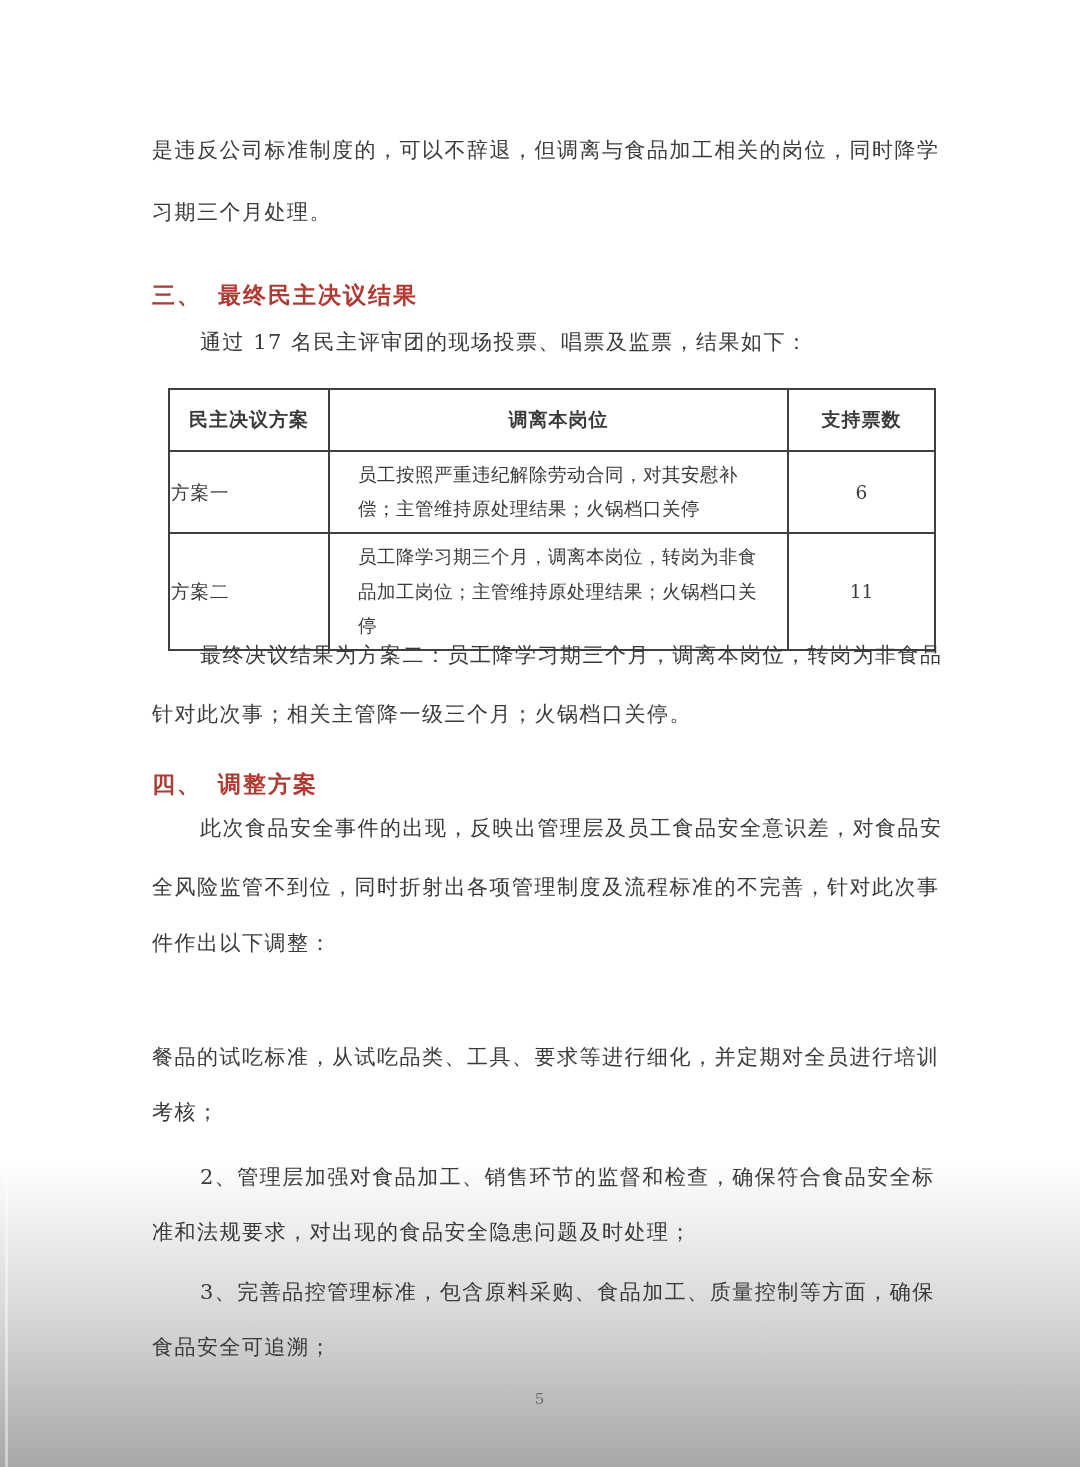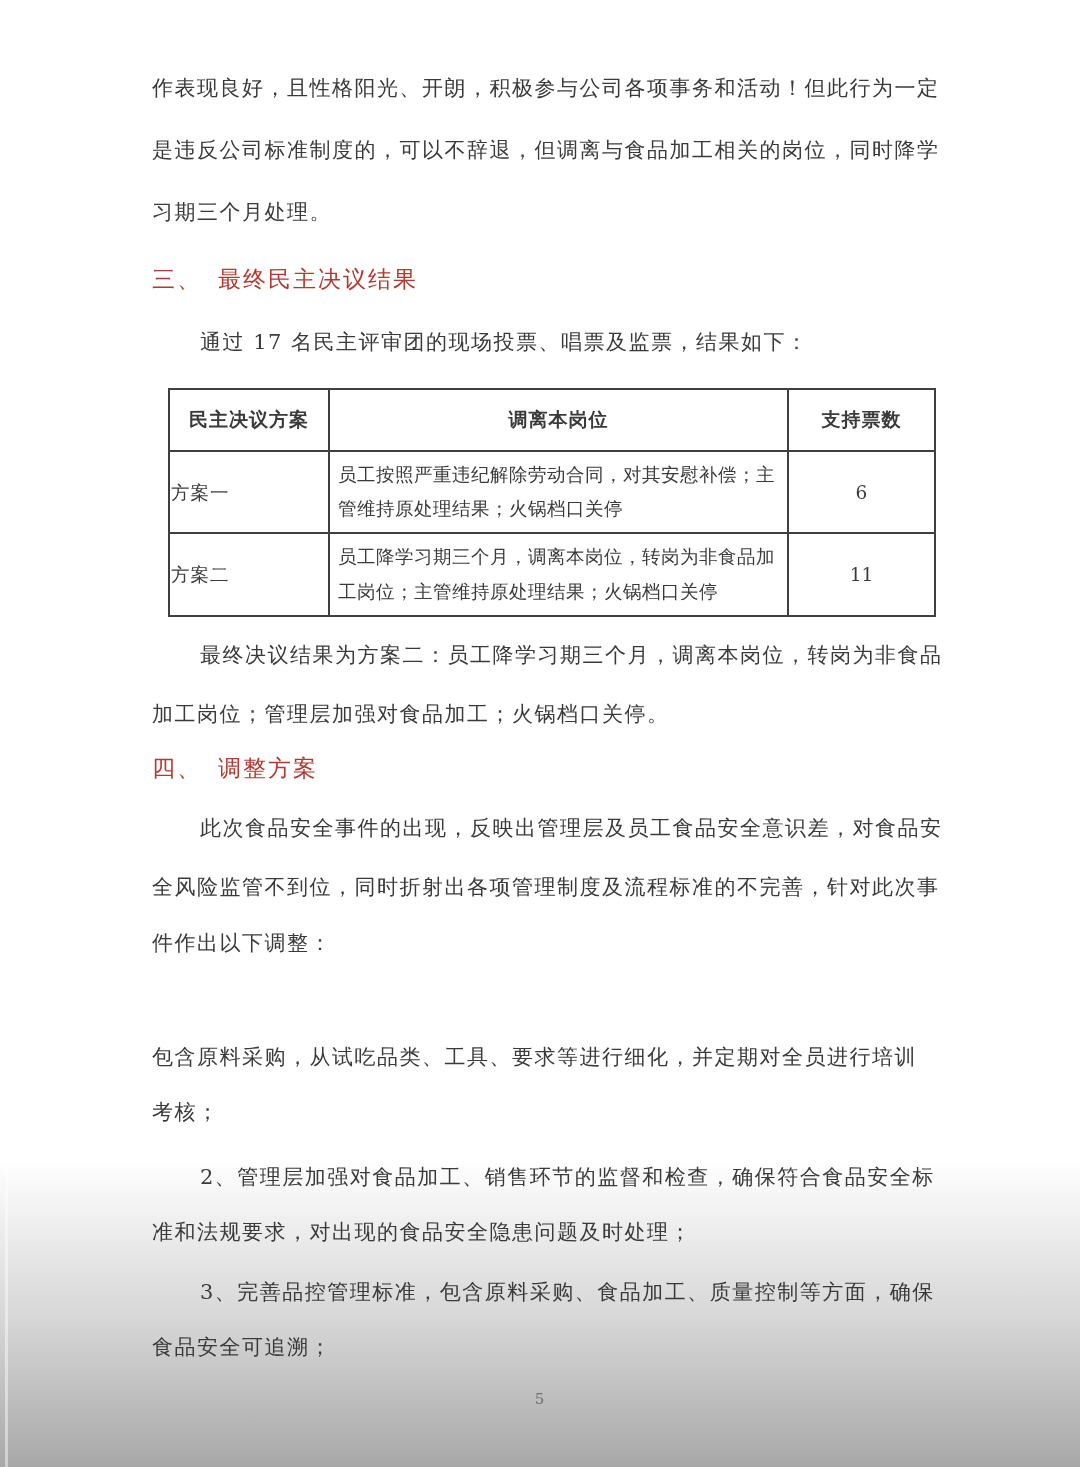--- a/index.html
+++ b/index.html
@@ -93,7 +93,6 @@
 
   <div class="page-edge"></div>
 
-  <div class="line" style="top:74px">作表现良好，且性格阳光、开朗，积极参与公司各项事务和活动！但此行为一定</div>
   <div class="line" style="top:136px">是违反公司标准制度的，可以不辞退，但调离与食品加工相关的岗位，同时降学</div>
   <div class="line" style="top:198px">习期三个月处理。</div>
 

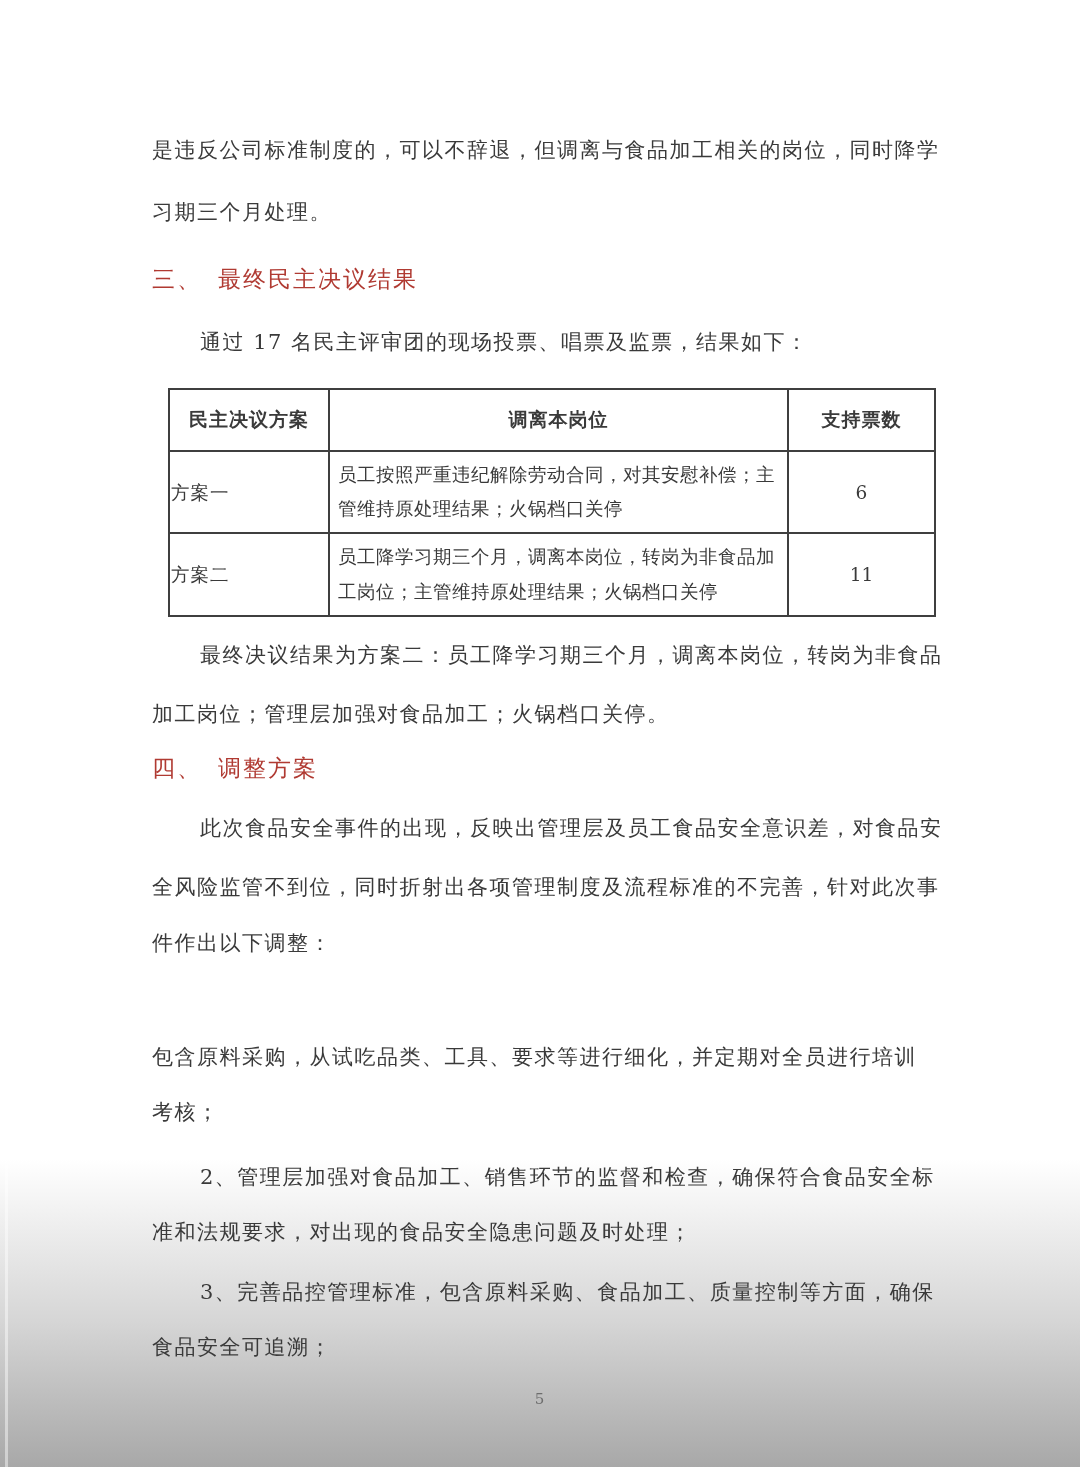--- a/index.html
+++ b/index.html
@@ -43,9 +43,10 @@
     left: 152px;
     color: #b03a32;
     font-size: 23px;
-    font-weight: normal;
+    font-weight: bold;
     letter-spacing: 2px;
     white-space: nowrap;
+    margin-top: 16px;
   }
   .heading .num { margin-right: 16px; }
 

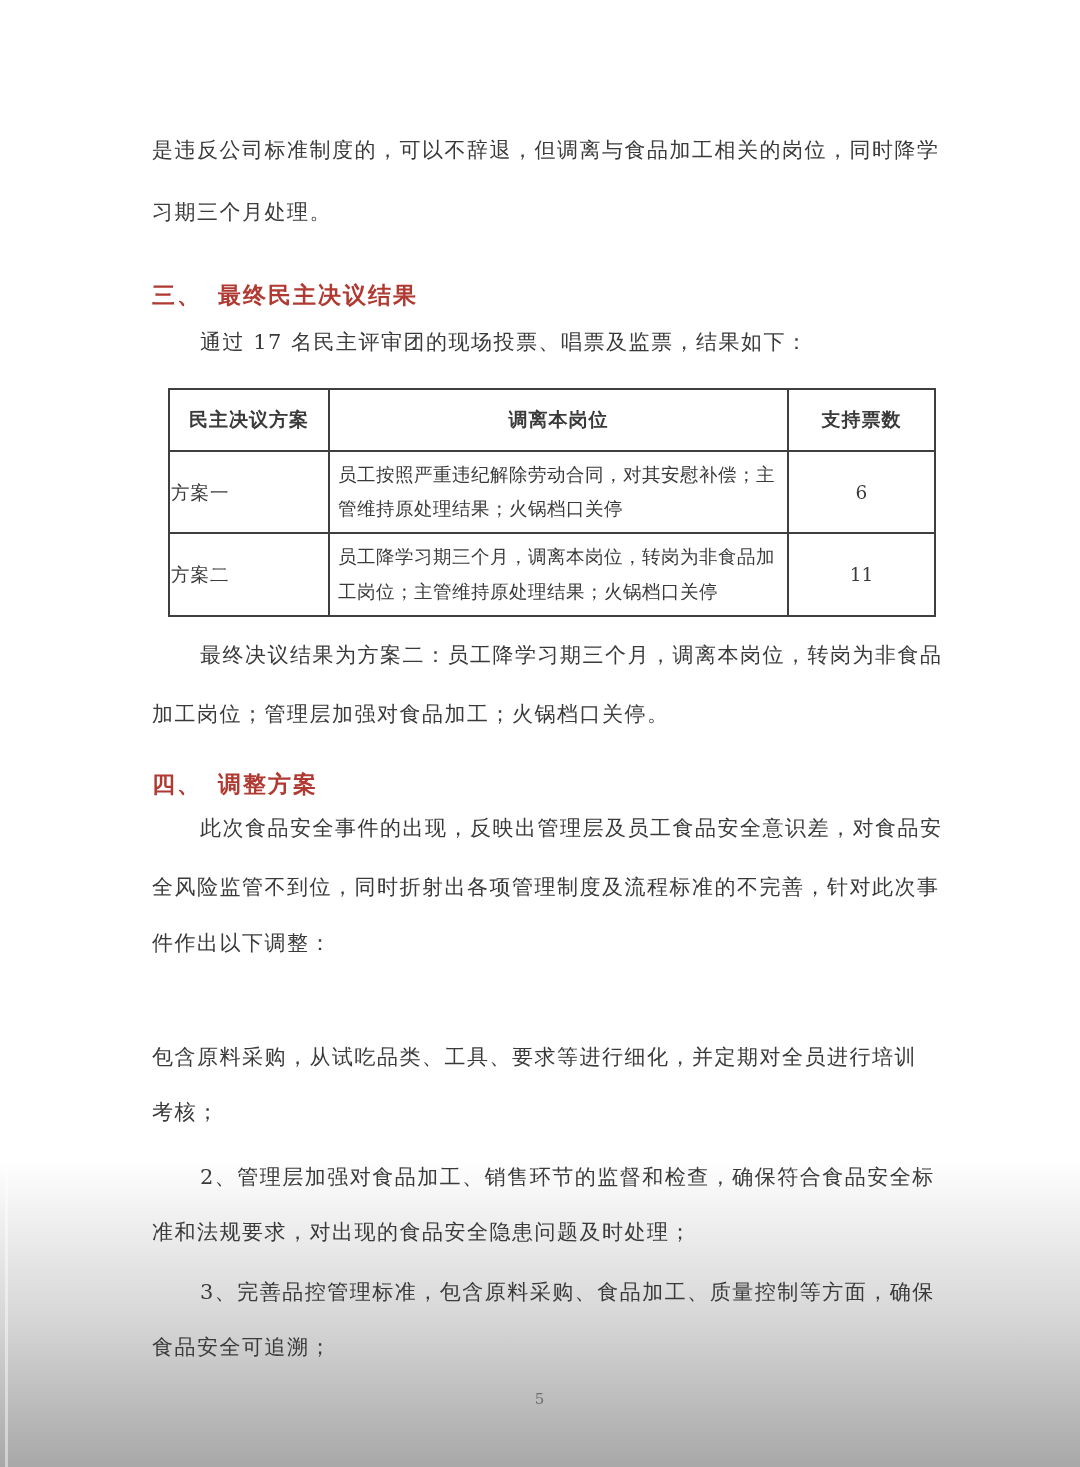--- a/index.html
+++ b/index.html
@@ -73,7 +73,7 @@
   }
   .vote-table td { font-size: 18.5px; }
   .plan-cell  { text-align: left; height: 72px; letter-spacing: 1px; }
-  .detail-cell { padding: 6px 8px; line-height: 1.85; letter-spacing: 0.5px; margin-top: 24px; }
+  .detail-cell { padding: 6px 28px; line-height: 1.85; letter-spacing: 0.5px; margin-top: 24px; }
   .votes-cell { text-align: center; }
 
   .page-number {

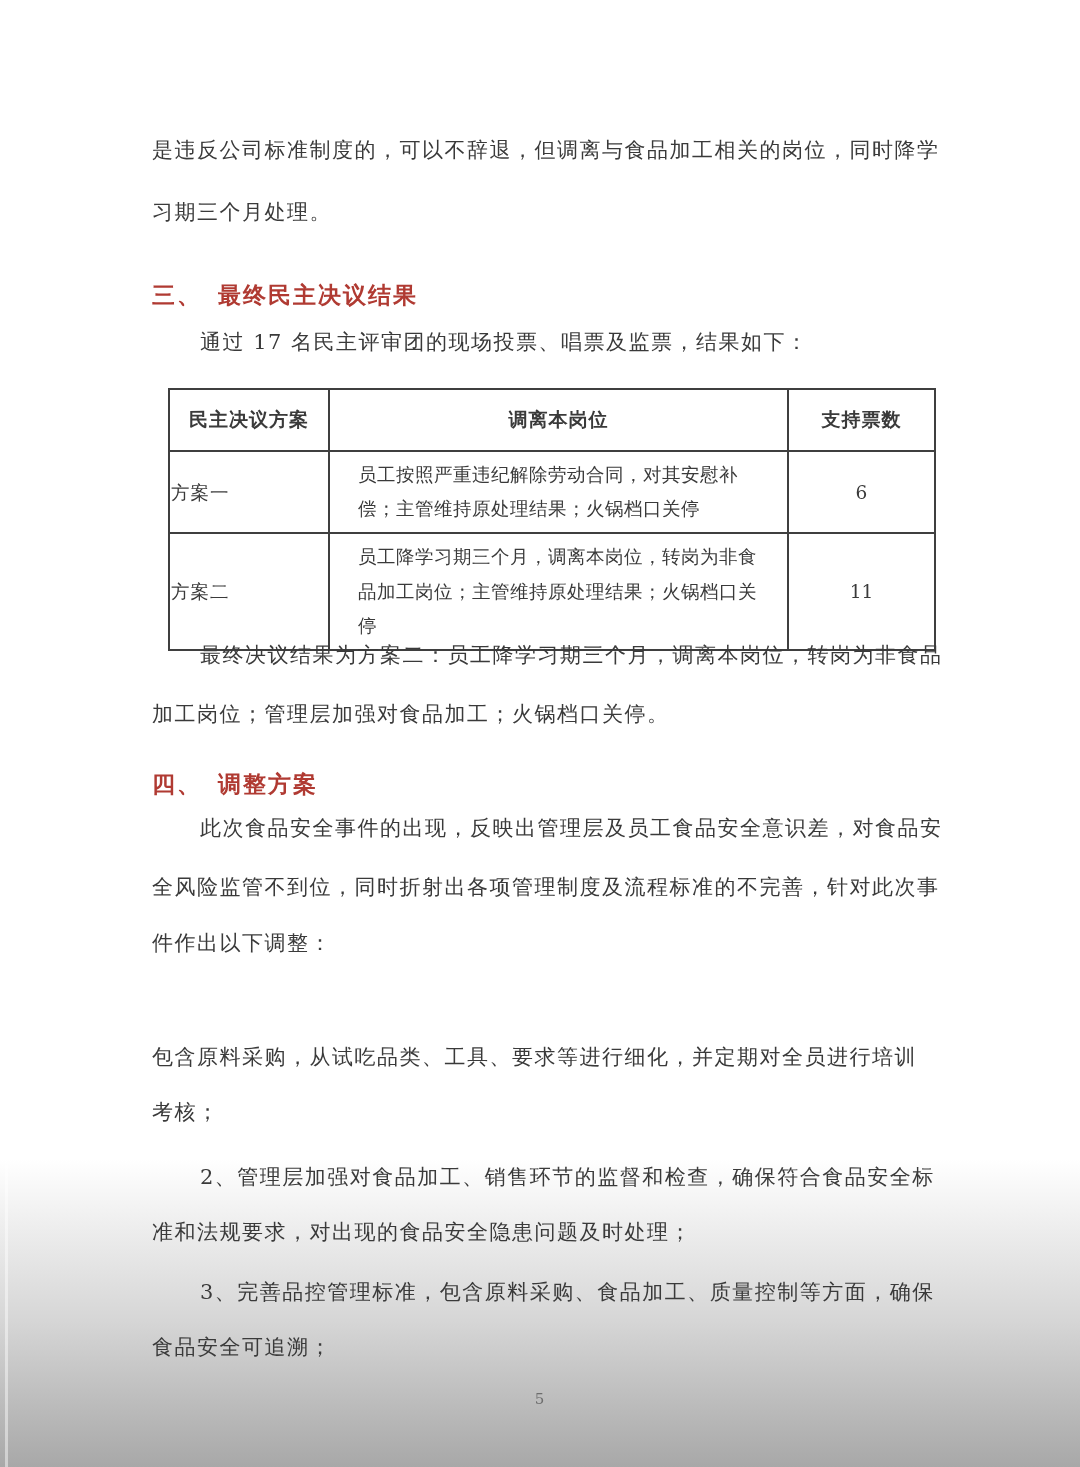--- a/index.html
+++ b/index.html
@@ -131,7 +131,7 @@
   </table>
 
   <div class="line indent" style="top:641px">最终决议结果为方案二：员工降学习期三个月，调离本岗位，转岗为非食品</div>
-  <div class="line" style="top:700px">加工岗位；管理层加强对食品加工；火锅档口关停。</div>
+  <div class="line" style="top:700px">针对此次事；相关主管降一级三个月；火锅档口关停。</div>
 
   <div class="heading" style="top:753px">
     <span class="num">四、</span><span>调整方案</span>

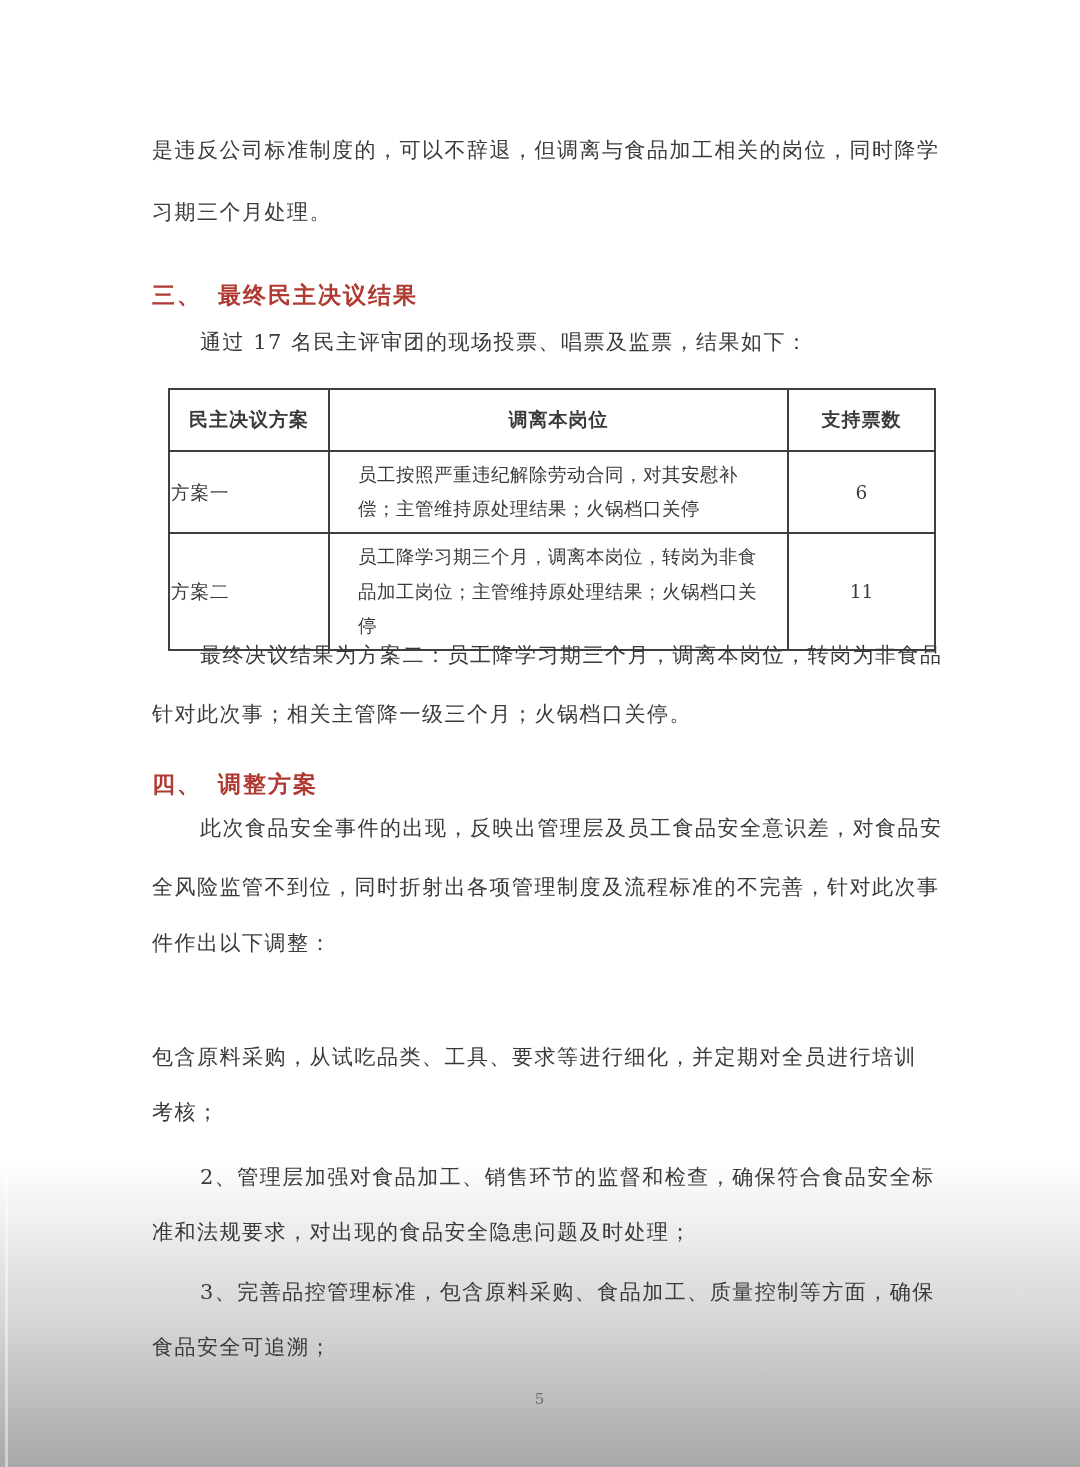--- a/index.html
+++ b/index.html
@@ -141,7 +141,7 @@
   <div class="line indent" style="top:814px">此次食品安全事件的出现，反映出管理层及员工食品安全意识差，对食品安</div>
   <div class="line" style="top:929px">件作出以下调整：</div>
 
-  <div class="line" style="top:1043px">包含原料采购，从试吃品类、工具、要求等进行细化，并定期对全员进行培训</div>
+  <div class="line" style="top:1043px">餐品的试吃标准，从试吃品类、工具、要求等进行细化，并定期对全员进行培训</div>
   <div class="line" style="top:1098px">考核；</div>
 
   <div class="line indent" style="top:1163px">2、管理层加强对食品加工、销售环节的监督和检查，确保符合食品安全标</div>

